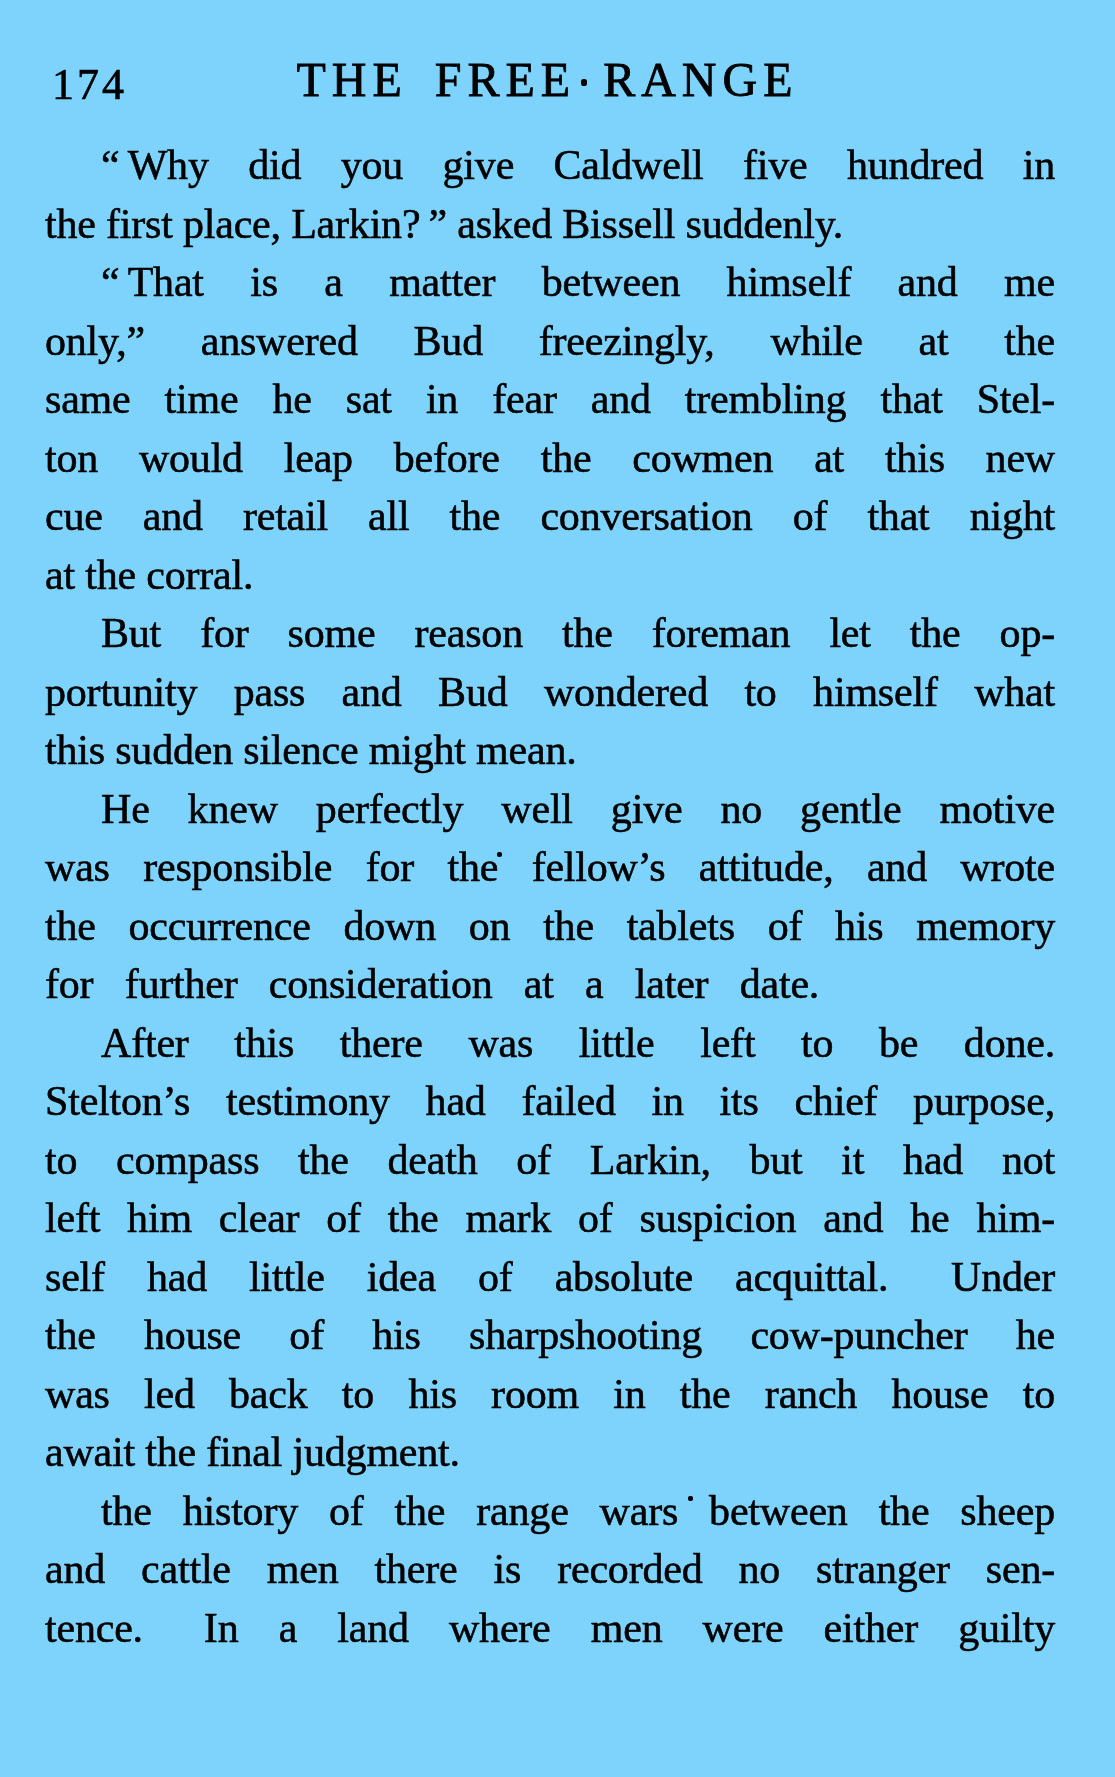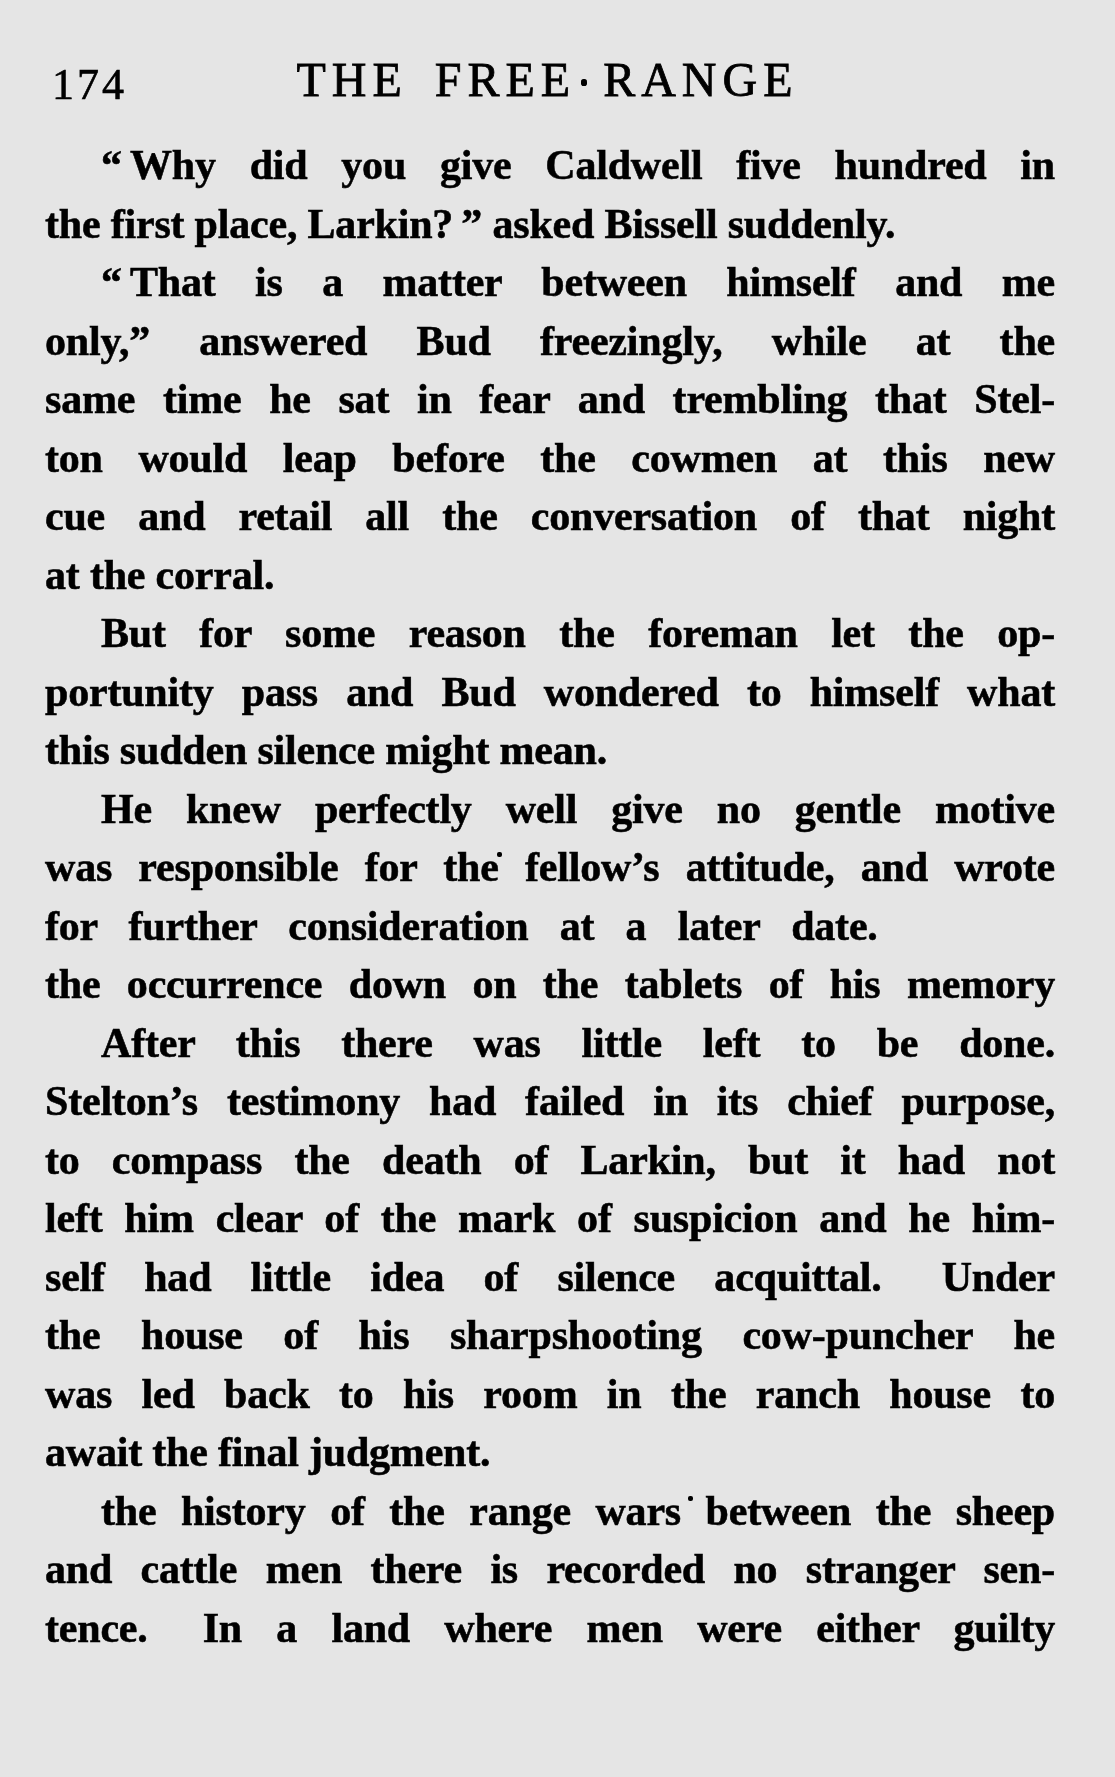--- a/index.html
+++ b/index.html
@@ -11,7 +11,7 @@
     position: relative;
     width: 1115px;
     height: 1777px;
-    background: #e5e5e5;
+    background: #7dd3fc;
     overflow: hidden;
     font-family: "Liberation Serif", serif;
     color: #000000;

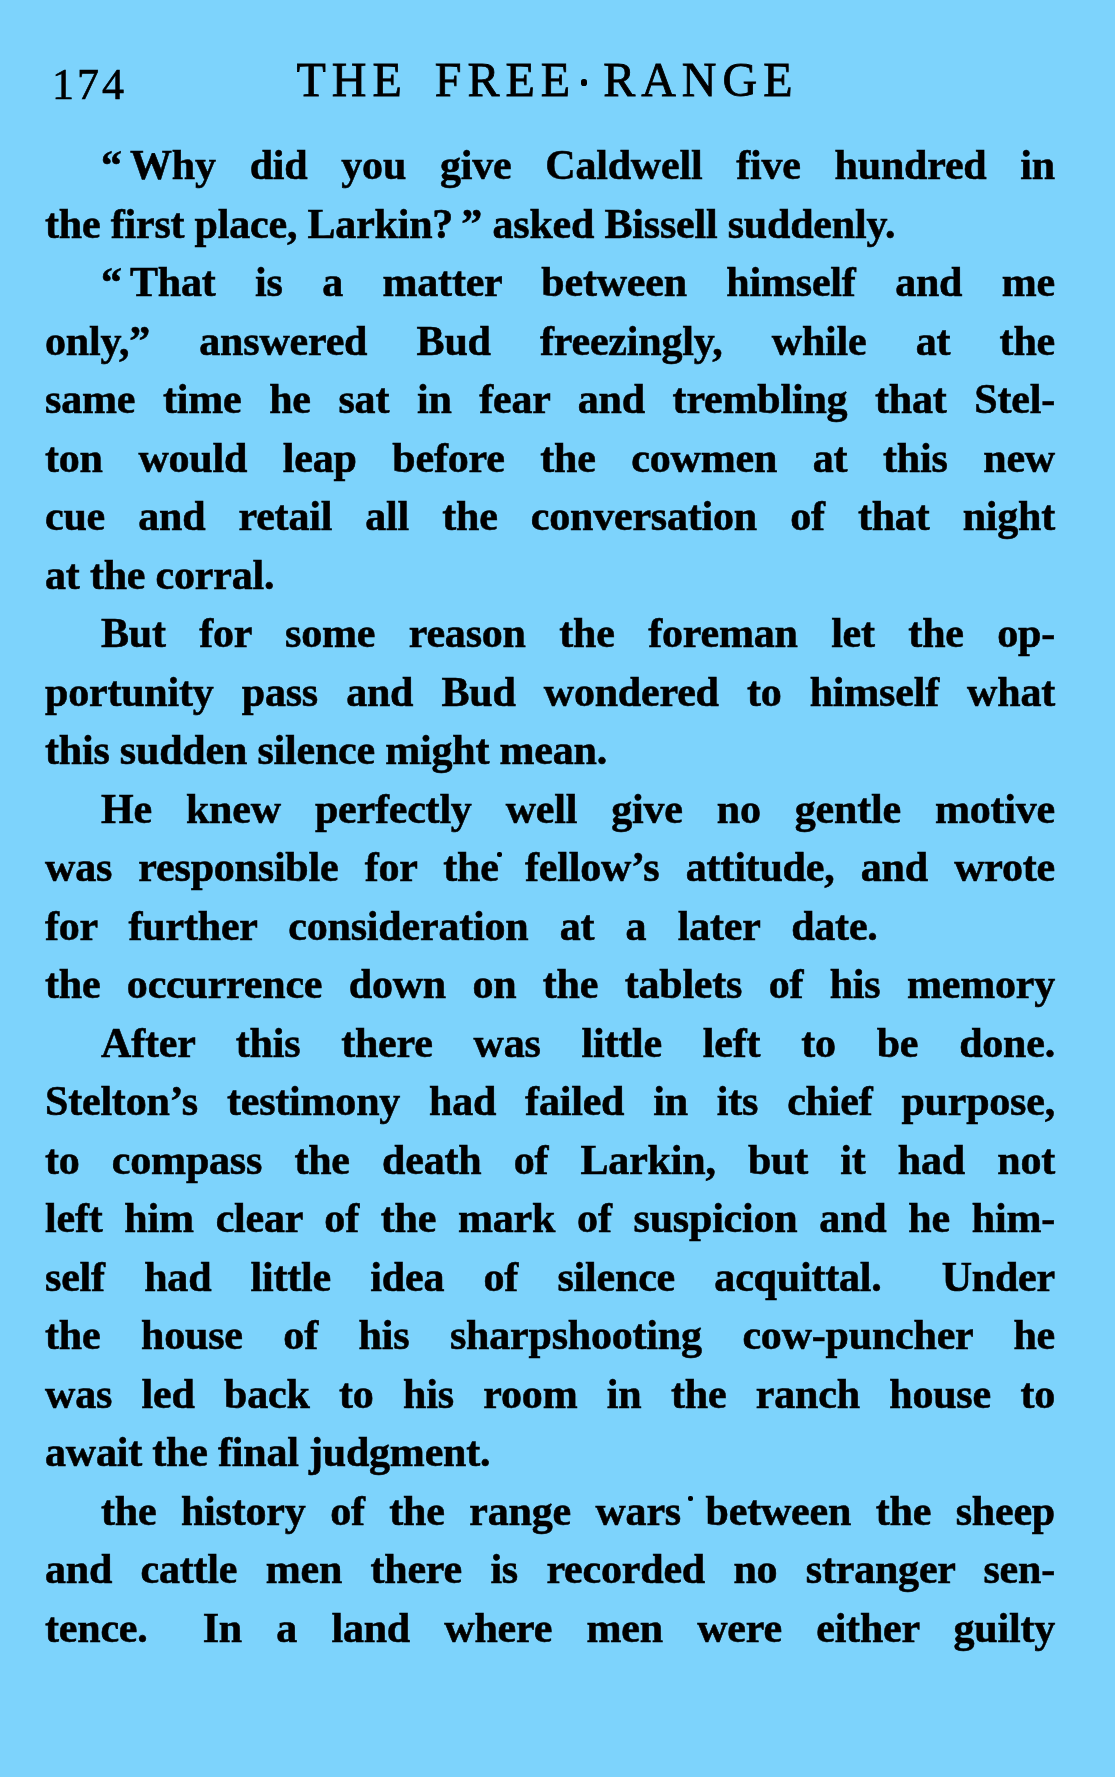--- a/index.html
+++ b/index.html
@@ -55,7 +55,6 @@
     text-align: justify;
     text-align-last: justify;
     white-space: normal;
-    font-weight: bold;
   }
   .para .line:first-child { text-indent: 56px; }
   .line.endline {

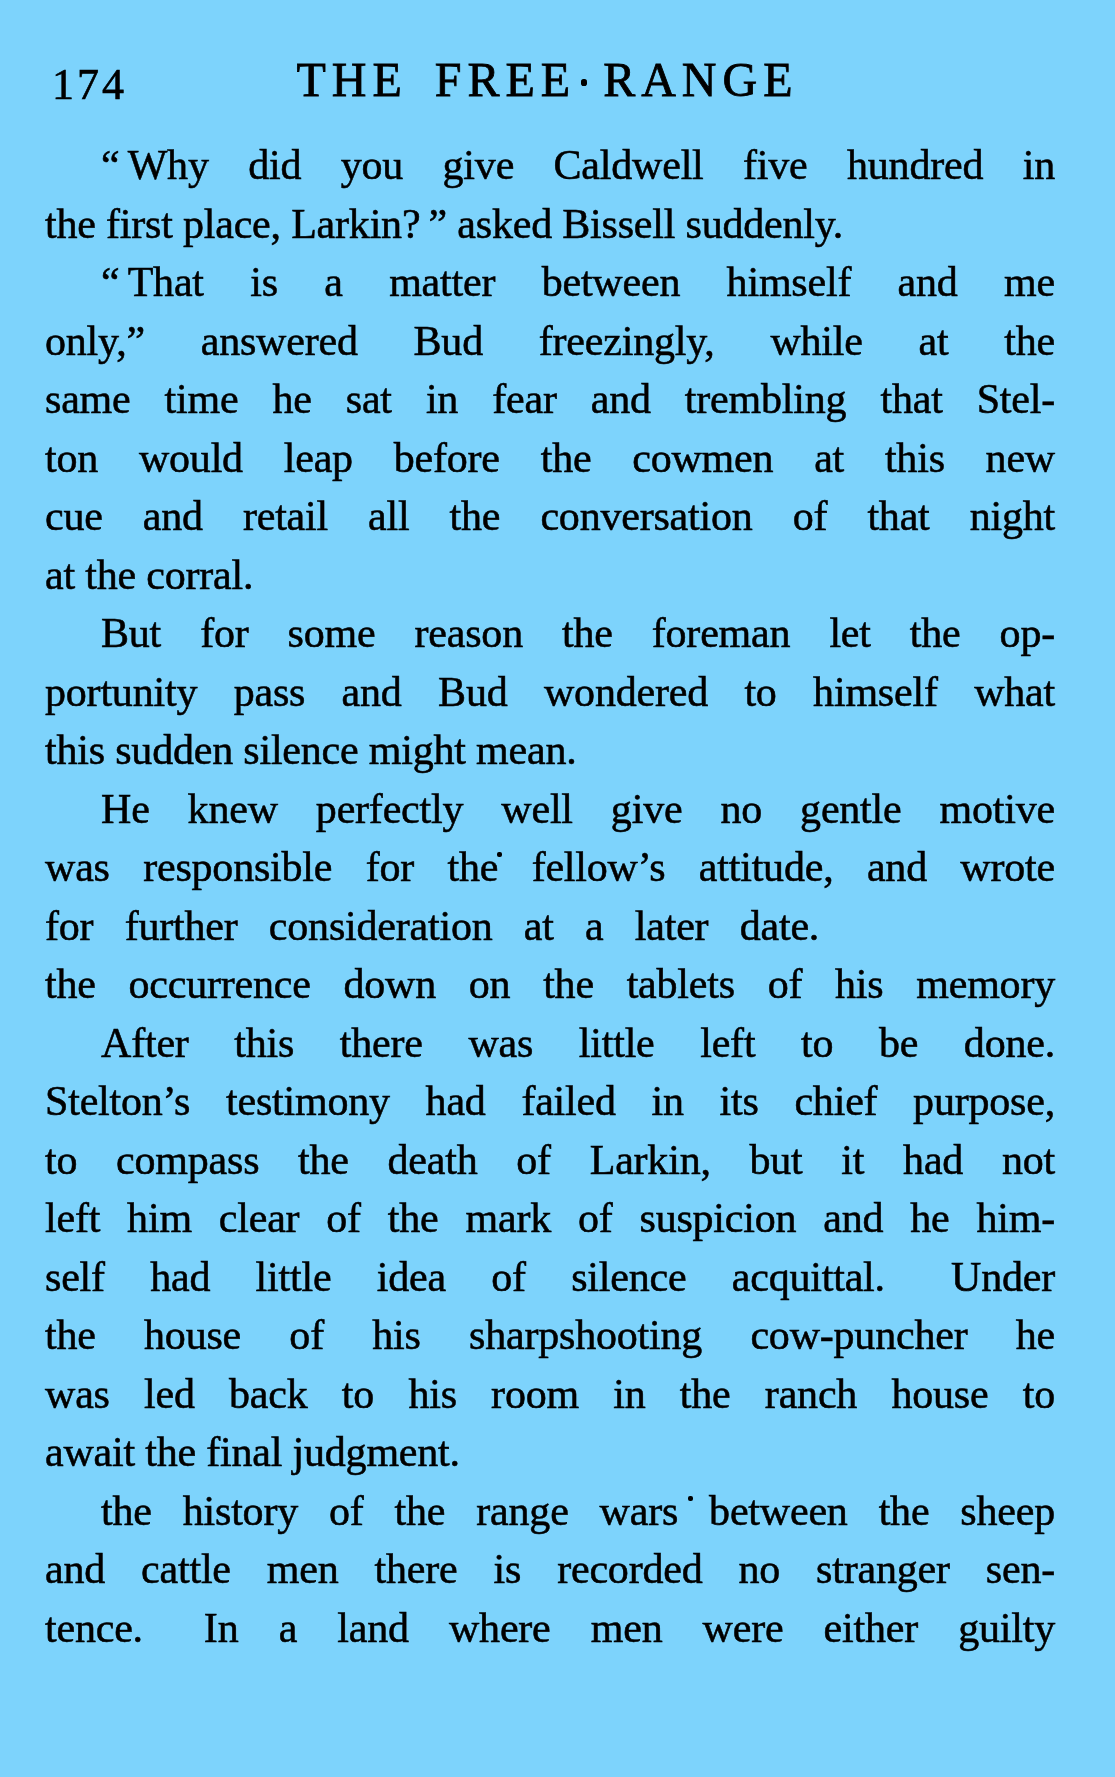--- a/index.html
+++ b/index.html
@@ -105,8 +105,8 @@
     <div class="para">
       <div class="line">He knew perfectly well give no gentle motive</div>
       <div class="line">was responsible for the fellow’s attitude, and wrote</div>
+      <div class="line">the occurrence down on the tablets of his memory</div>
       <div class="line endline wide">for further consideration at a later date.</div>
-      <div class="line">the occurrence down on the tablets of his memory</div>
     </div>
 
     <div class="para">

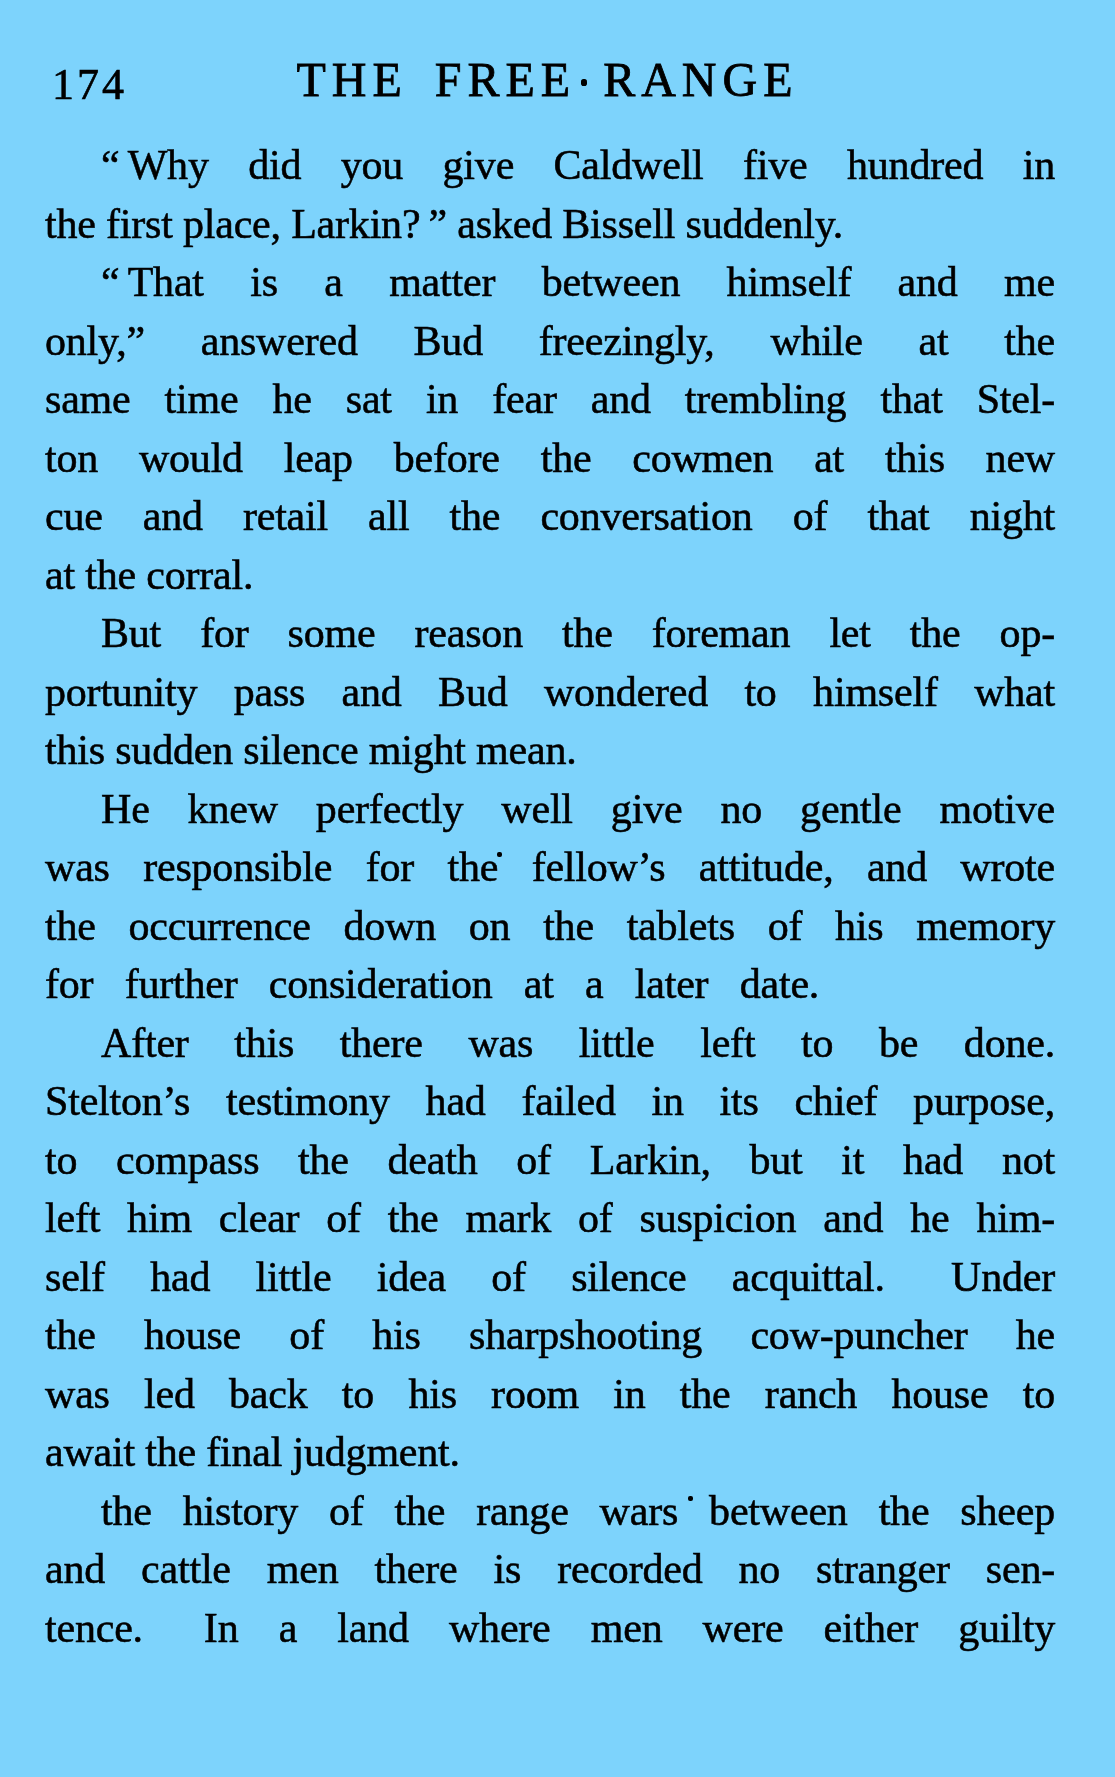--- a/index.html
+++ b/index.html
@@ -114,7 +114,7 @@
       <div class="line">Stelton’s testimony had failed in its chief purpose,</div>
       <div class="line">to compass the death of Larkin, but it had not</div>
       <div class="line">left him clear of the mark of suspicion and he him-</div>
-      <div class="line">self had little idea of silence acquittal.  Under</div>
+      <div class="line">self had little idea of absolute acquittal.  Under</div>
       <div class="line">the house of his sharpshooting cow-puncher he</div>
       <div class="line">was led back to his room in the ranch house to</div>
       <div class="line endline">await the final judgment.</div>

